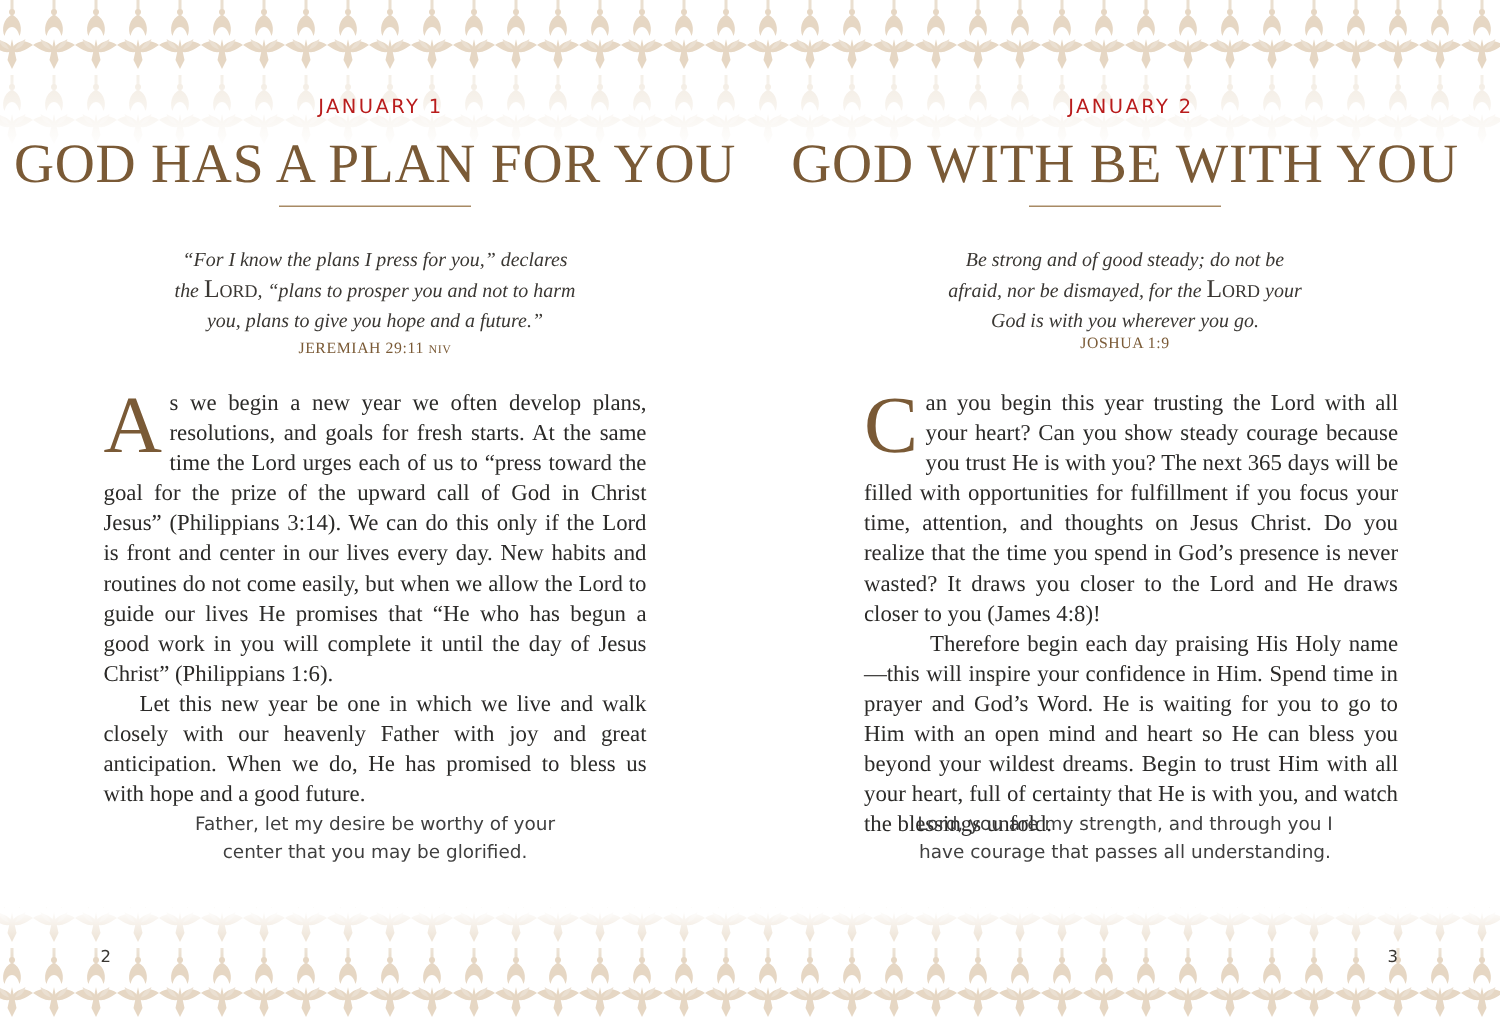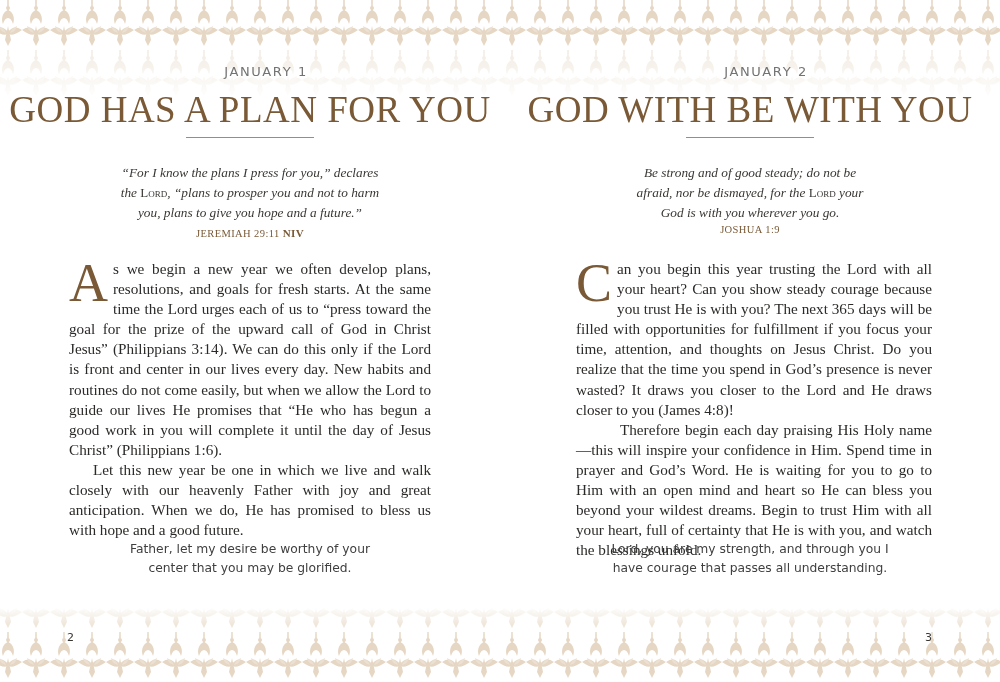--- a/index.html
+++ b/index.html
@@ -19,9 +19,9 @@
   .page-right { left:500px; }
 
   .date {
-    position:absolute; top:64px; left:16px; width:500px; text-align:center;
+    position:absolute; top:64px; left:4px; width:500px; text-align:center;
     font-family:"DejaVu Sans", "Liberation Sans", sans-serif;
-    font-size:13px; letter-spacing:1.6px; color:#737373;
+    font-size:13px; letter-spacing:1.6px; color:#b91c1c;
   }
   .title {
     position:absolute; top:88px; left:0; width:500px; text-align:center;

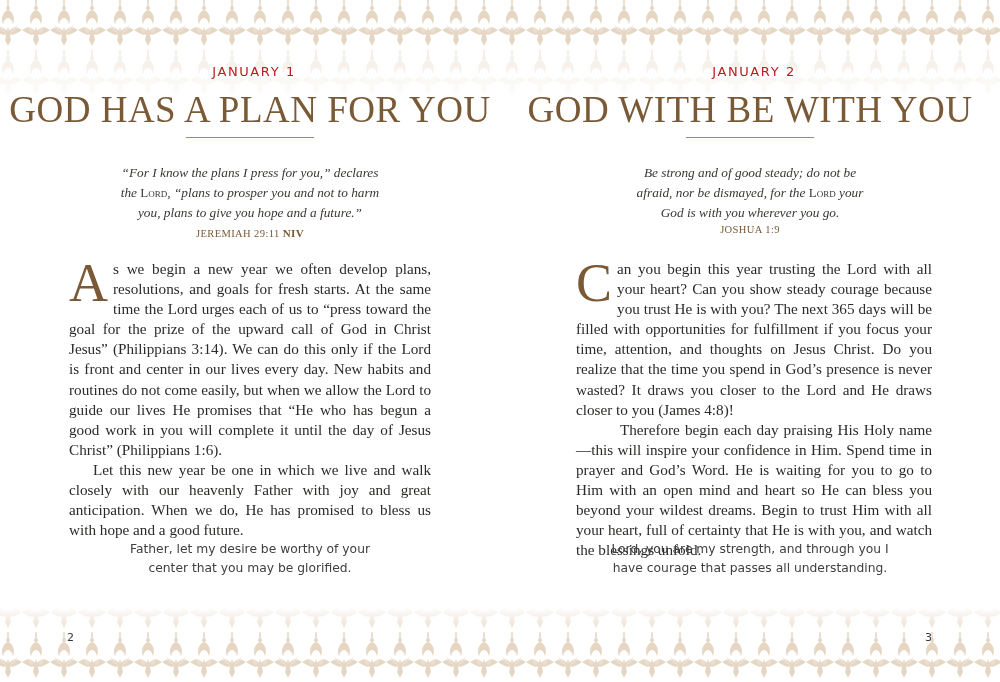--- a/index.html
+++ b/index.html
@@ -36,7 +36,7 @@
     position:absolute; top:163px; left:100px; width:300px; text-align:center;
     font-style:italic; font-size:13.3px; line-height:20px; color:#3a3733;
   }
-  .verse .sc { font-style:normal; font-variant:small-caps; font-size:13px; }
+  .verse .sc { font-style:normal; font-variant:small-caps; font-size:17px; }
   .ref {
     position:absolute; left:0; width:500px; text-align:center;
     font-size:10.5px; letter-spacing:0.4px; color:#7a5a36;

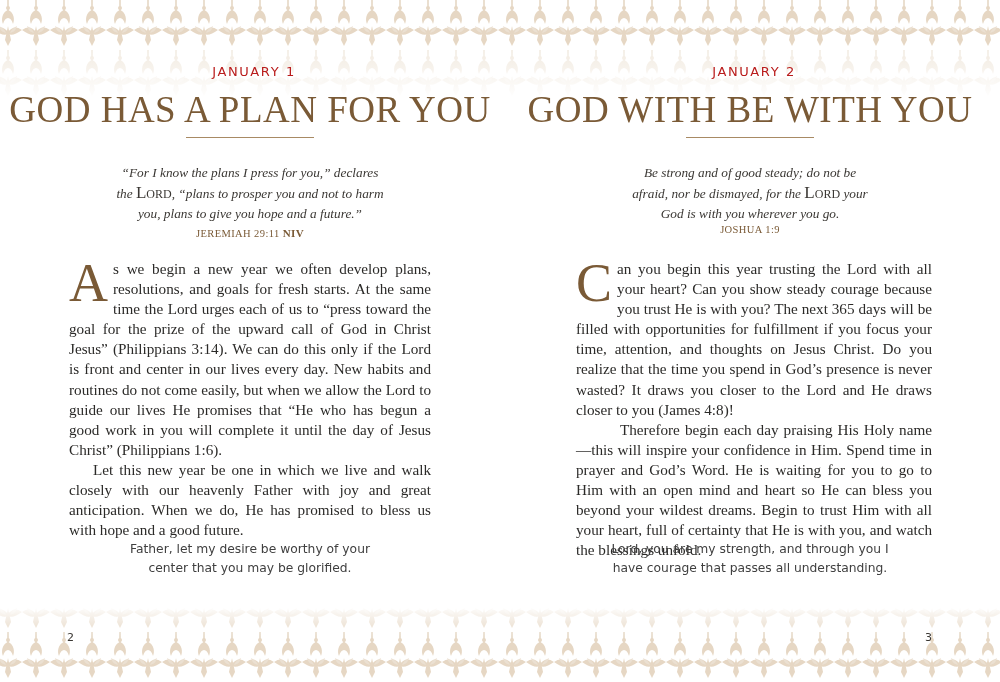--- a/index.html
+++ b/index.html
@@ -123,7 +123,7 @@
     <div><span>the </span><span class="sc">Lord</span><span>, “plans to prosper you and not to harm</span></div>
     <div>you, plans to give you hope and a future.”</div>
   </div>
-  <div class="ref" style="top:224px;"><span>JEREMIAH 29:11</span> <span style="font-variant:small-caps;font-size:15px;font-weight:bold;">niv</span></div>
+  <div class="ref" style="top:224px;"><span>JEREMIAH 29:11</span> <span style="font-variant:small-caps;font-size:12px;">niv</span></div>
 
   <div class="body">
     <p><span class="dropcap">A</span><span>s we begin a new year we often develop plans, resolutions, and goals for fresh starts. At the same time the Lord urges each of us to “press toward the goal for the prize of the upward call of God in Christ Jesus” (Philippians 3:14). We can do this only if the Lord is front and center in our lives every day. New habits and routines do not come easily, but when we allow the Lord to guide our lives He promises that “He who has begun a good work in you will complete it until the day of Jesus Christ” (Philippians 1:6).</span></p>

